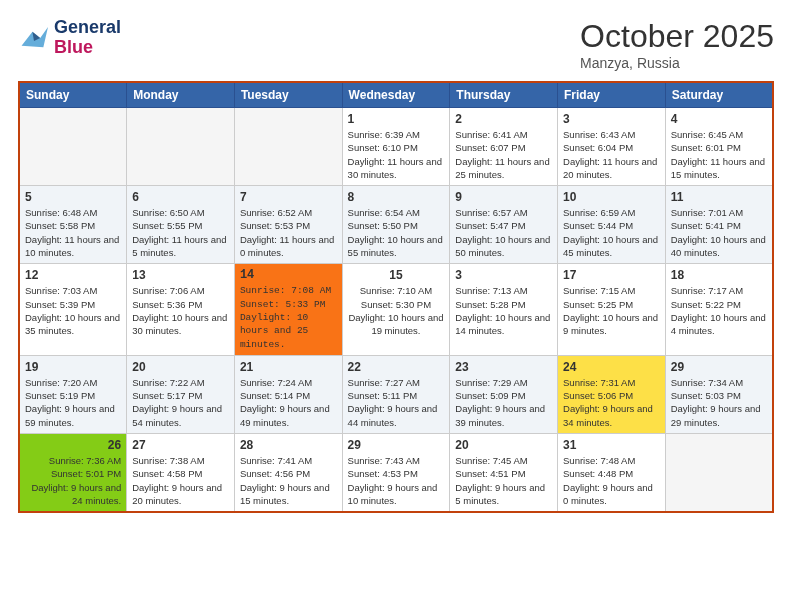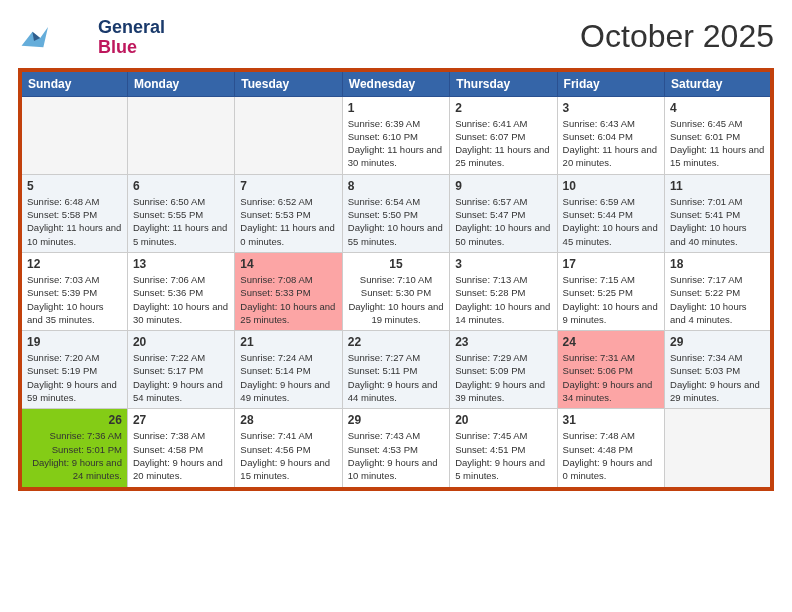--- a/index.html
+++ b/index.html
@@ -29,7 +29,6 @@
       font-weight: bold;
       color: #1a3a6b;
       line-height: 1.1;
-      margin-left: 44px;
     }
     .logo-text span {
       color: #be185d;

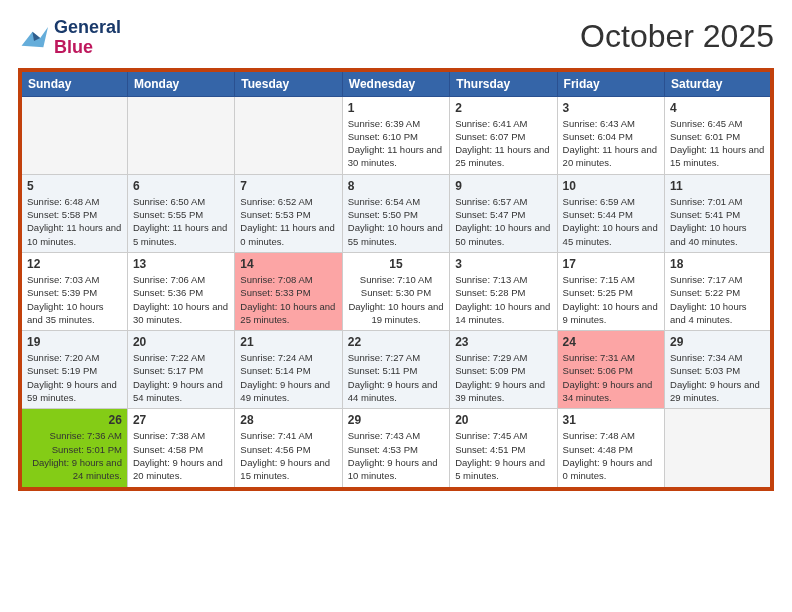--- a/index.html
+++ b/index.html
@@ -107,6 +107,7 @@
     </div>
     <div class="title-block">
       <div class="month-title">October 2025</div>
+      <div class="location">Manzya, Russia</div>
     </div>
   </div>
 

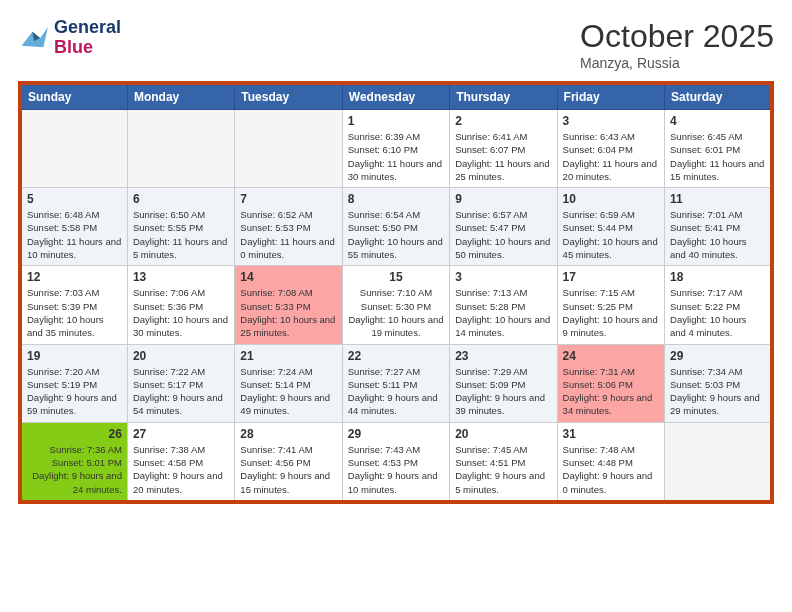--- a/index.html
+++ b/index.html
@@ -51,7 +51,7 @@
     .calendar {
       width: 100%;
       border-collapse: collapse;
-      border: 4px solid #c2410c;
+      border: 2px solid #c2410c;
     }
     .calendar th {
       background: #3565a8;

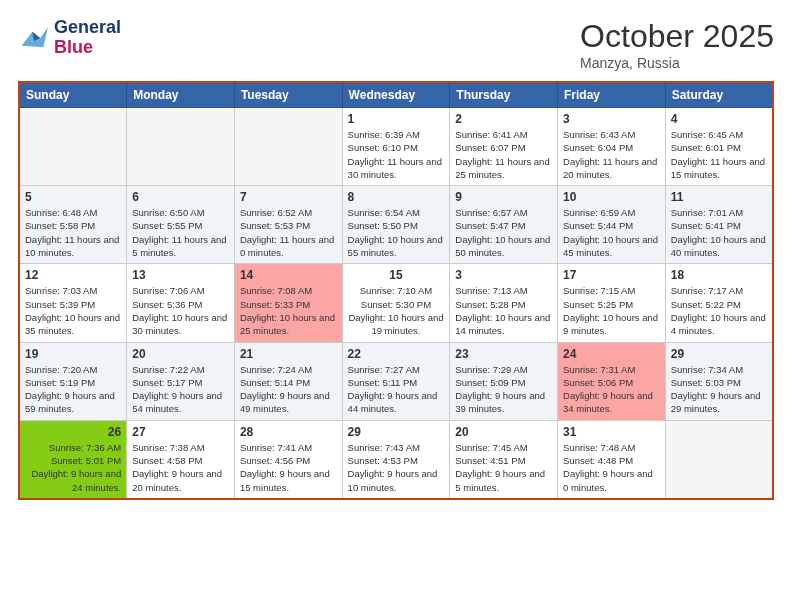--- a/index.html
+++ b/index.html
@@ -223,7 +223,7 @@
 Daylight: 10 hours
 and 30 minutes.</div>
           </td>
-          <td style="background: #fca5a5;">
+          <td style="background: #f97316; font-family: Liberation Mono, monospace;">
             <div class="day-num">14</div>
             <div class="day-info">Sunrise: 7:08 AM
 Sunset: 5:33 PM

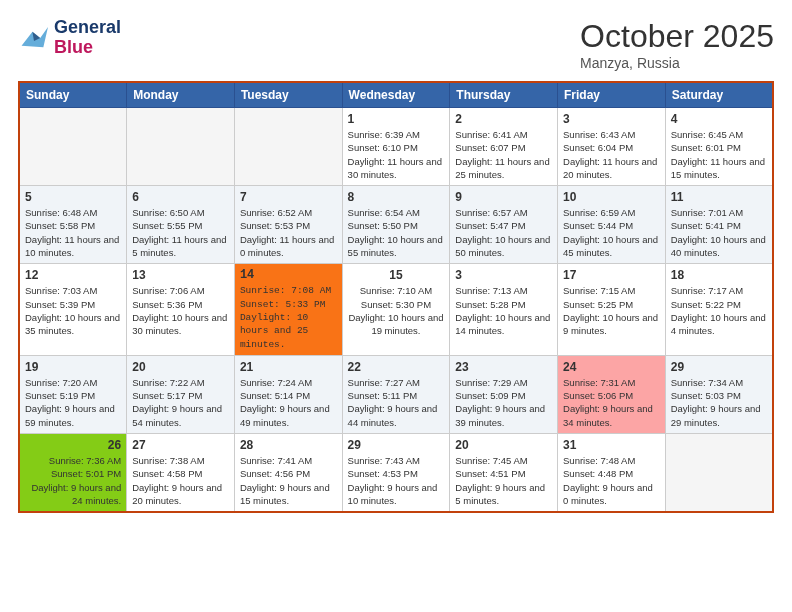--- a/index.html
+++ b/index.html
@@ -295,7 +295,7 @@
 Daylight: 9 hours
 and 39 minutes.</div>
           </td>
-          <td style="background: #fca5a5;">
+          <td style="background: #fde047;">
             <div class="day-num">24</div>
             <div class="day-info">Sunrise: 7:31 AM
 Sunset: 5:06 PM

